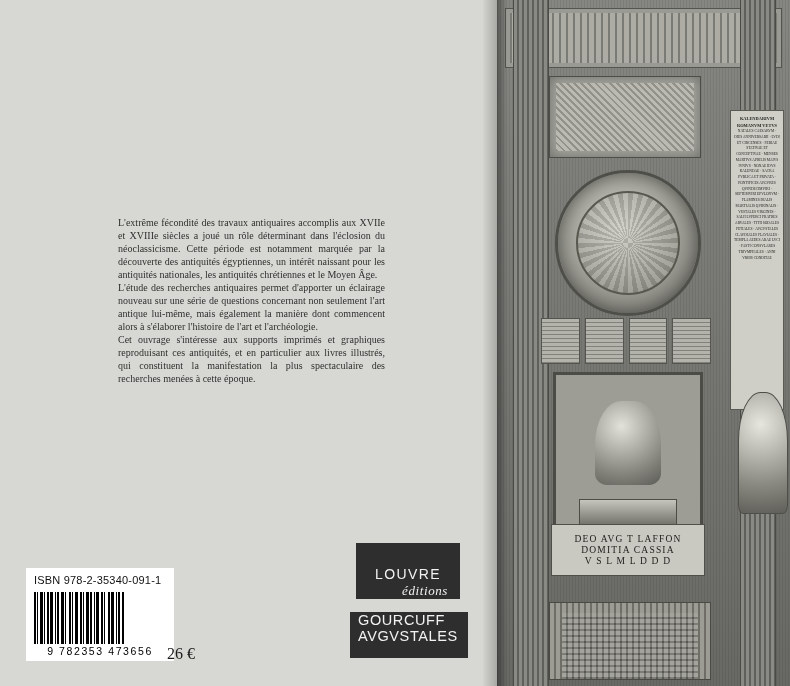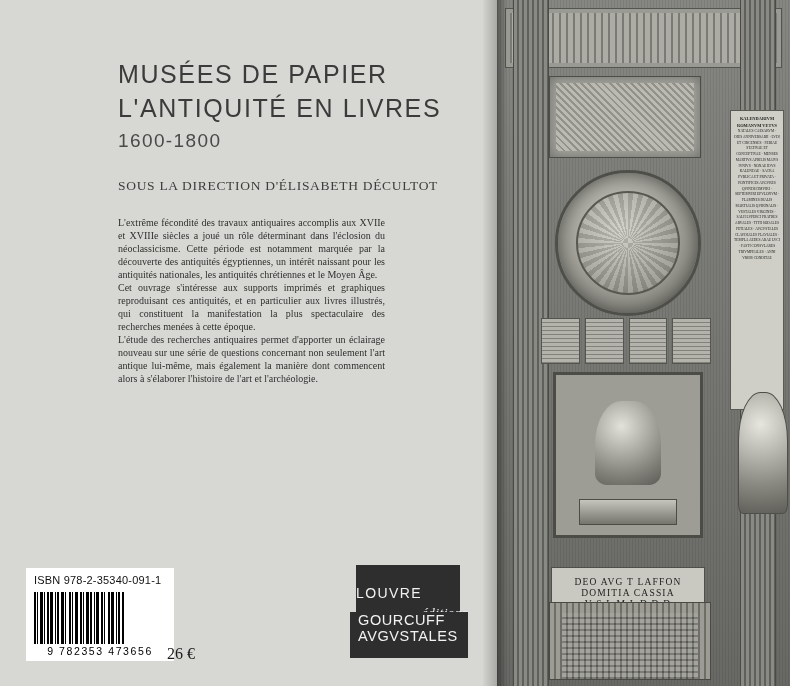--- a/index.html
+++ b/index.html
@@ -345,14 +345,6 @@
 
   <div class="back-cover">
 
-    <div class="title-block">
-      <div class="main-title">
-        <span>MUSÉES DE PAPIER</span>
-        <span class="line2">L'ANTIQUITÉ EN LIVRES</span>
-      </div>
-      <div class="subtitle-years">1600-1800</div>
-      <div class="direction">SOUS LA DIRECTION D'ÉLISABETH DÉCULTOT</div>
-    </div>
 
     <div class="blurb">
       <p>L'extrême fécondité des travaux antiquaires accomplis aux XVIIe et XVIIIe siècles a joué un rôle déterminant dans l'éclosion du néoclassicisme. Cette période est notamment marquée par la découverte des antiquités égyptiennes, un intérêt naissant pour les antiquités nationales, les antiquités chrétiennes et le Moyen Âge.</p>

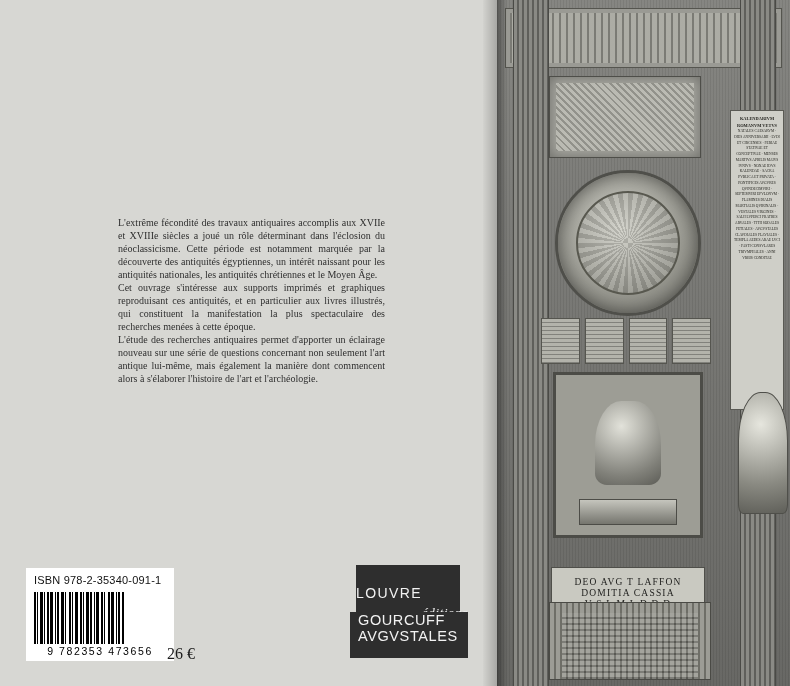--- a/index.html
+++ b/index.html
@@ -348,8 +348,8 @@
 
     <div class="blurb">
       <p>L'extrême fécondité des travaux antiquaires accomplis aux XVIIe et XVIIIe siècles a joué un rôle déterminant dans l'éclosion du néoclassicisme. Cette période est notamment marquée par la découverte des antiquités égyptiennes, un intérêt naissant pour les antiquités nationales, les antiquités chrétiennes et le Moyen Âge.</p>
+      <p>L'étude des recherches antiquaires permet d'apporter un éclairage nouveau sur une série de questions concernant non seulement l'art antique lui-même, mais également la manière dont commencent alors à s'élaborer l'histoire de l'art et l'archéologie.</p>
       <p>Cet ouvrage s'intéresse aux supports imprimés et graphiques reproduisant ces antiquités, et en particulier aux livres illustrés, qui constituent la manifestation la plus spectaculaire des recherches menées à cette époque.</p>
-      <p>L'étude des recherches antiquaires permet d'apporter un éclairage nouveau sur une série de questions concernant non seulement l'art antique lui-même, mais également la manière dont commencent alors à s'élaborer l'histoire de l'art et l'archéologie.</p>
     </div>
 
     <div class="isbn-box">

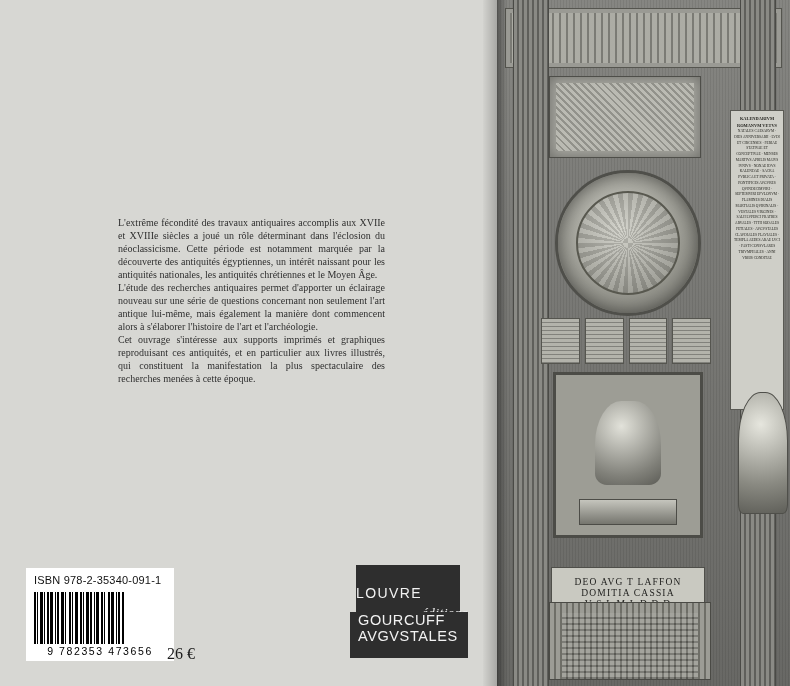--- a/index.html
+++ b/index.html
@@ -279,7 +279,7 @@
   }
   .inscription {
     position: absolute;
-    left: 54px; top: 567px;
+    left: 54px; top: 524px;
     width: 152px; height: 50px;
     background: #c9c9c1;
     border: 1px solid #4f4f4a;

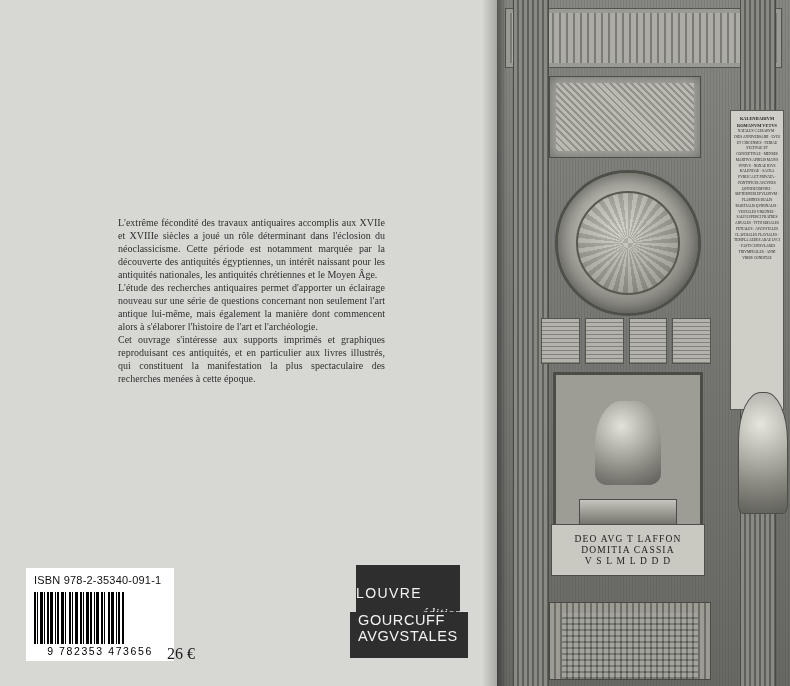--- a/index.html
+++ b/index.html
@@ -128,14 +128,15 @@
   .logo-louvre {
     position: absolute;
     left: 356px;
-    top: 565px;
+    top: 543px;
     width: 104px;
     height: 56px;
     background: #2e2e2e;
     color: #f2f2f2;
     display: flex;
+    flex-direction: column;
     align-items: center;
-    justify-content: space-between;
+    justify-content: flex-end;
   }
   .logo-louvre .l1 {
     font-family: "Liberation Sans", sans-serif;

